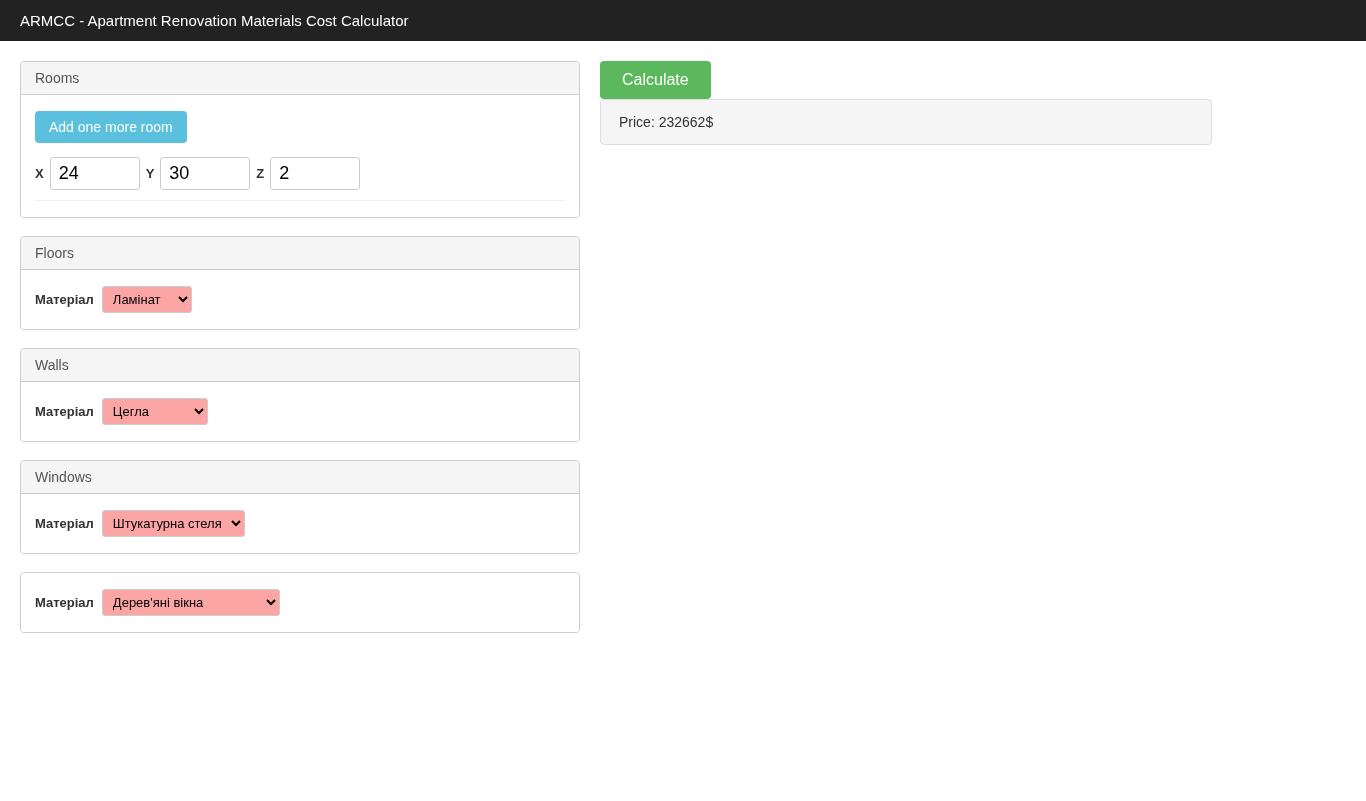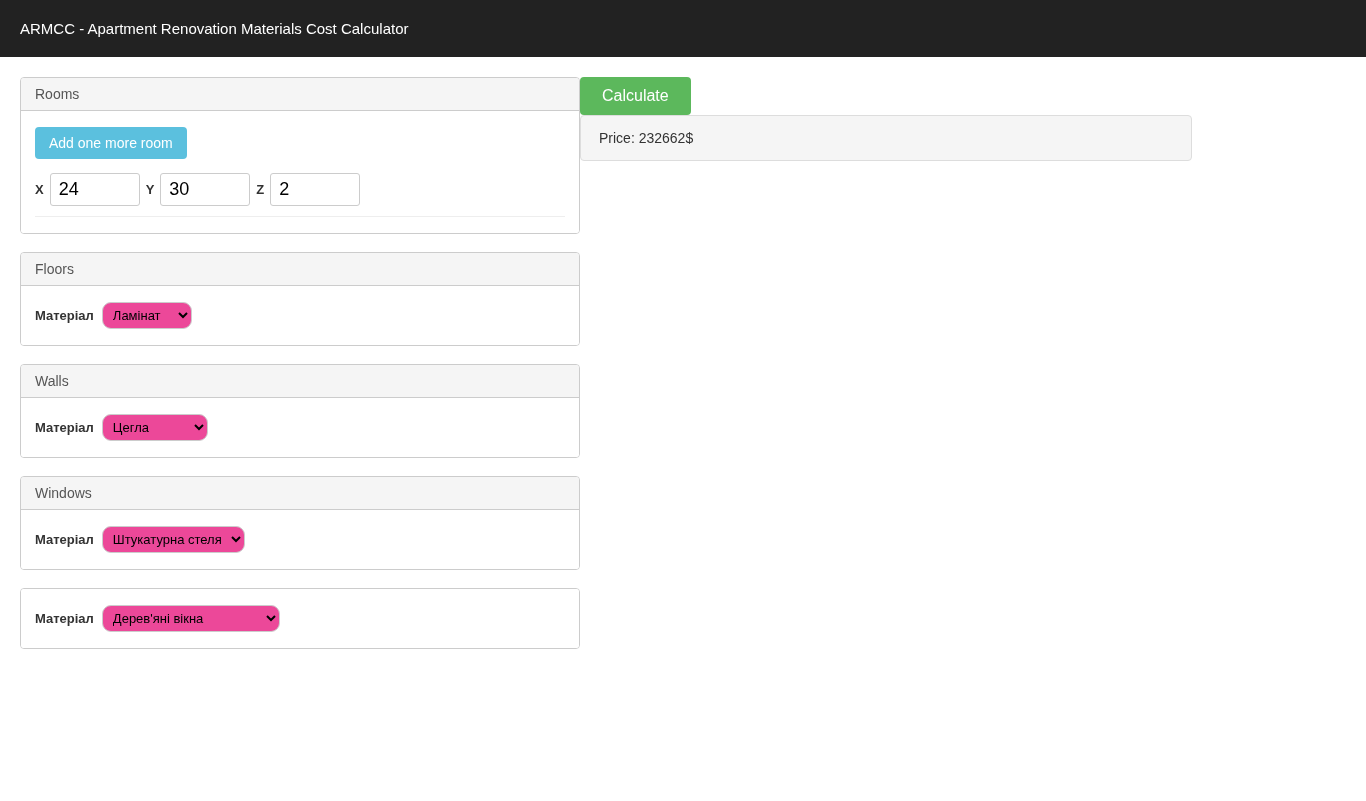--- a/index.html
+++ b/index.html
@@ -16,7 +16,7 @@
     header {
       background: #222;
       color: #fff;
-      padding: 20px 20px;
+      padding: 12px 20px;
       font-size: 15px;
     }
     .main-content {

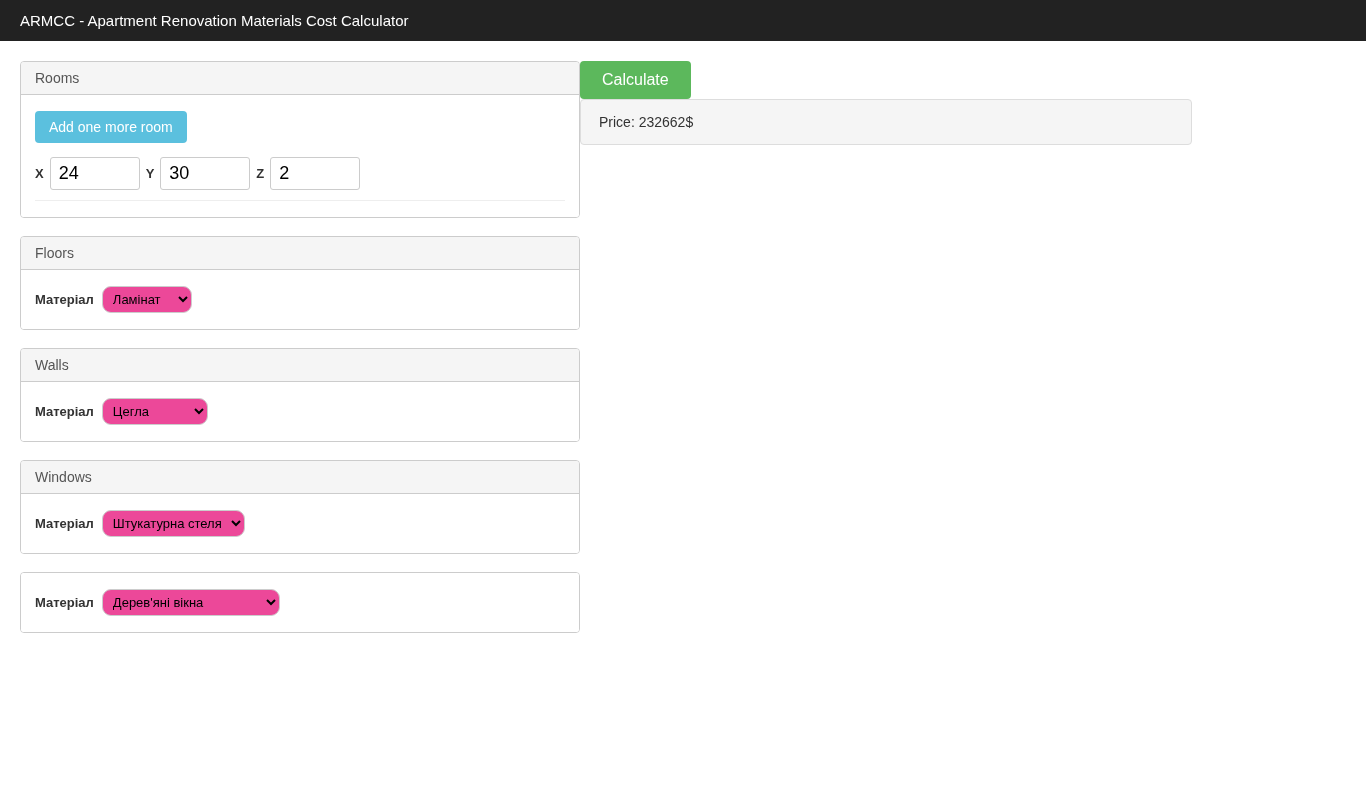--- a/index.html
+++ b/index.html
@@ -22,6 +22,7 @@
     .main-content {
       display: flex;
       padding: 20px;
+      gap: 20px;
     }
     .left-panel {
       flex: 0 0 560px;

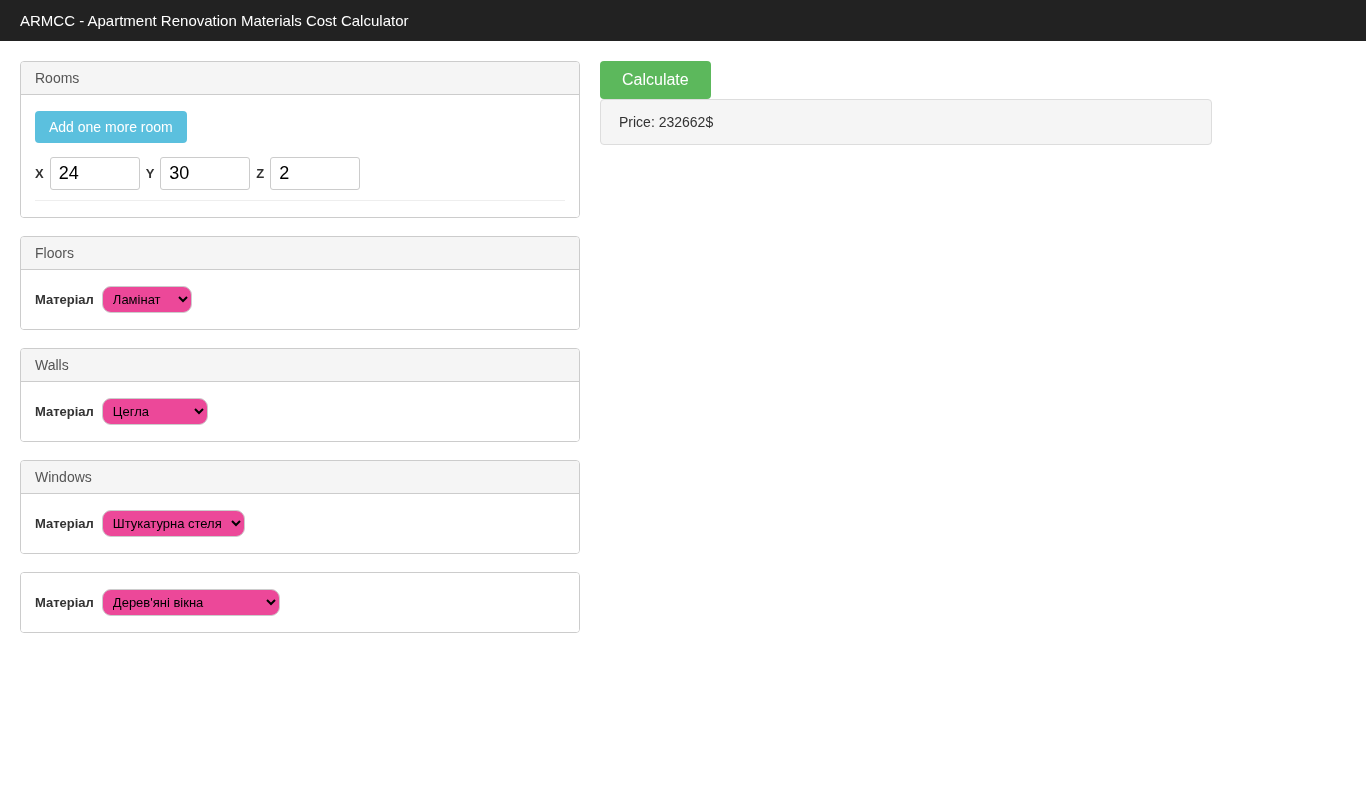--- a/index.html
+++ b/index.html
@@ -89,9 +89,9 @@
     .material-select {
       padding: 4px 6px;
       border: 1px solid #ccc;
-      border-radius: 9px;
+      border-radius: 3px;
       font-size: 13px;
-      background: #ec4899;
+      background: #fca5a5;
       cursor: pointer;
     }
     .calculate-btn {

